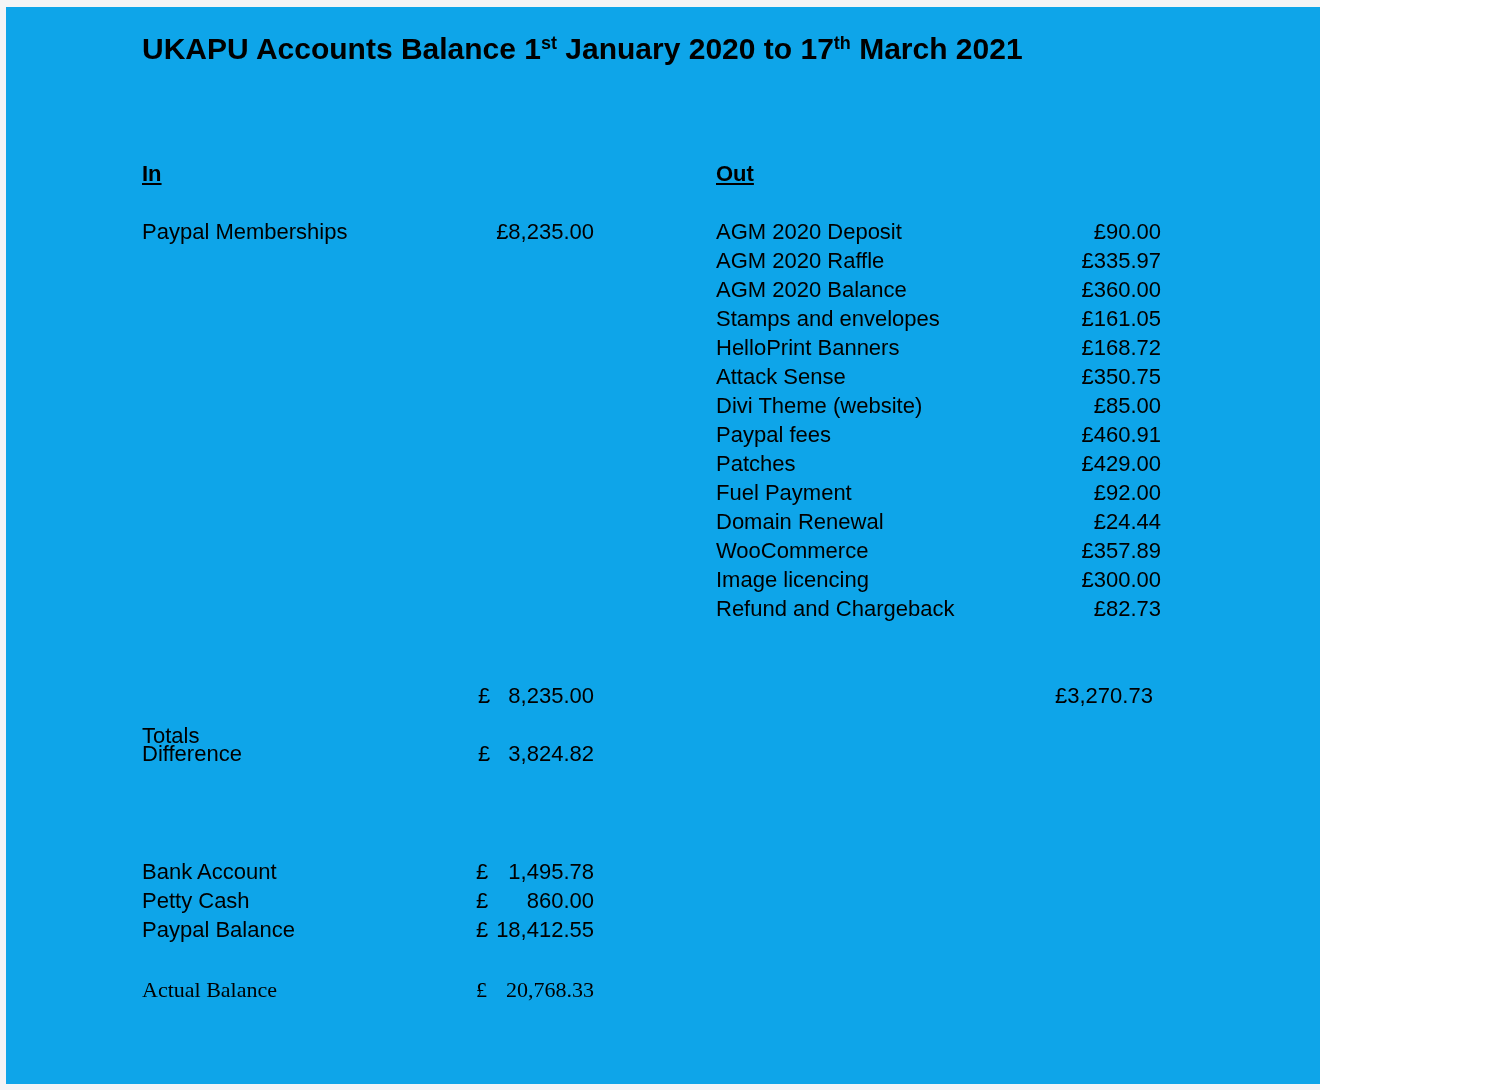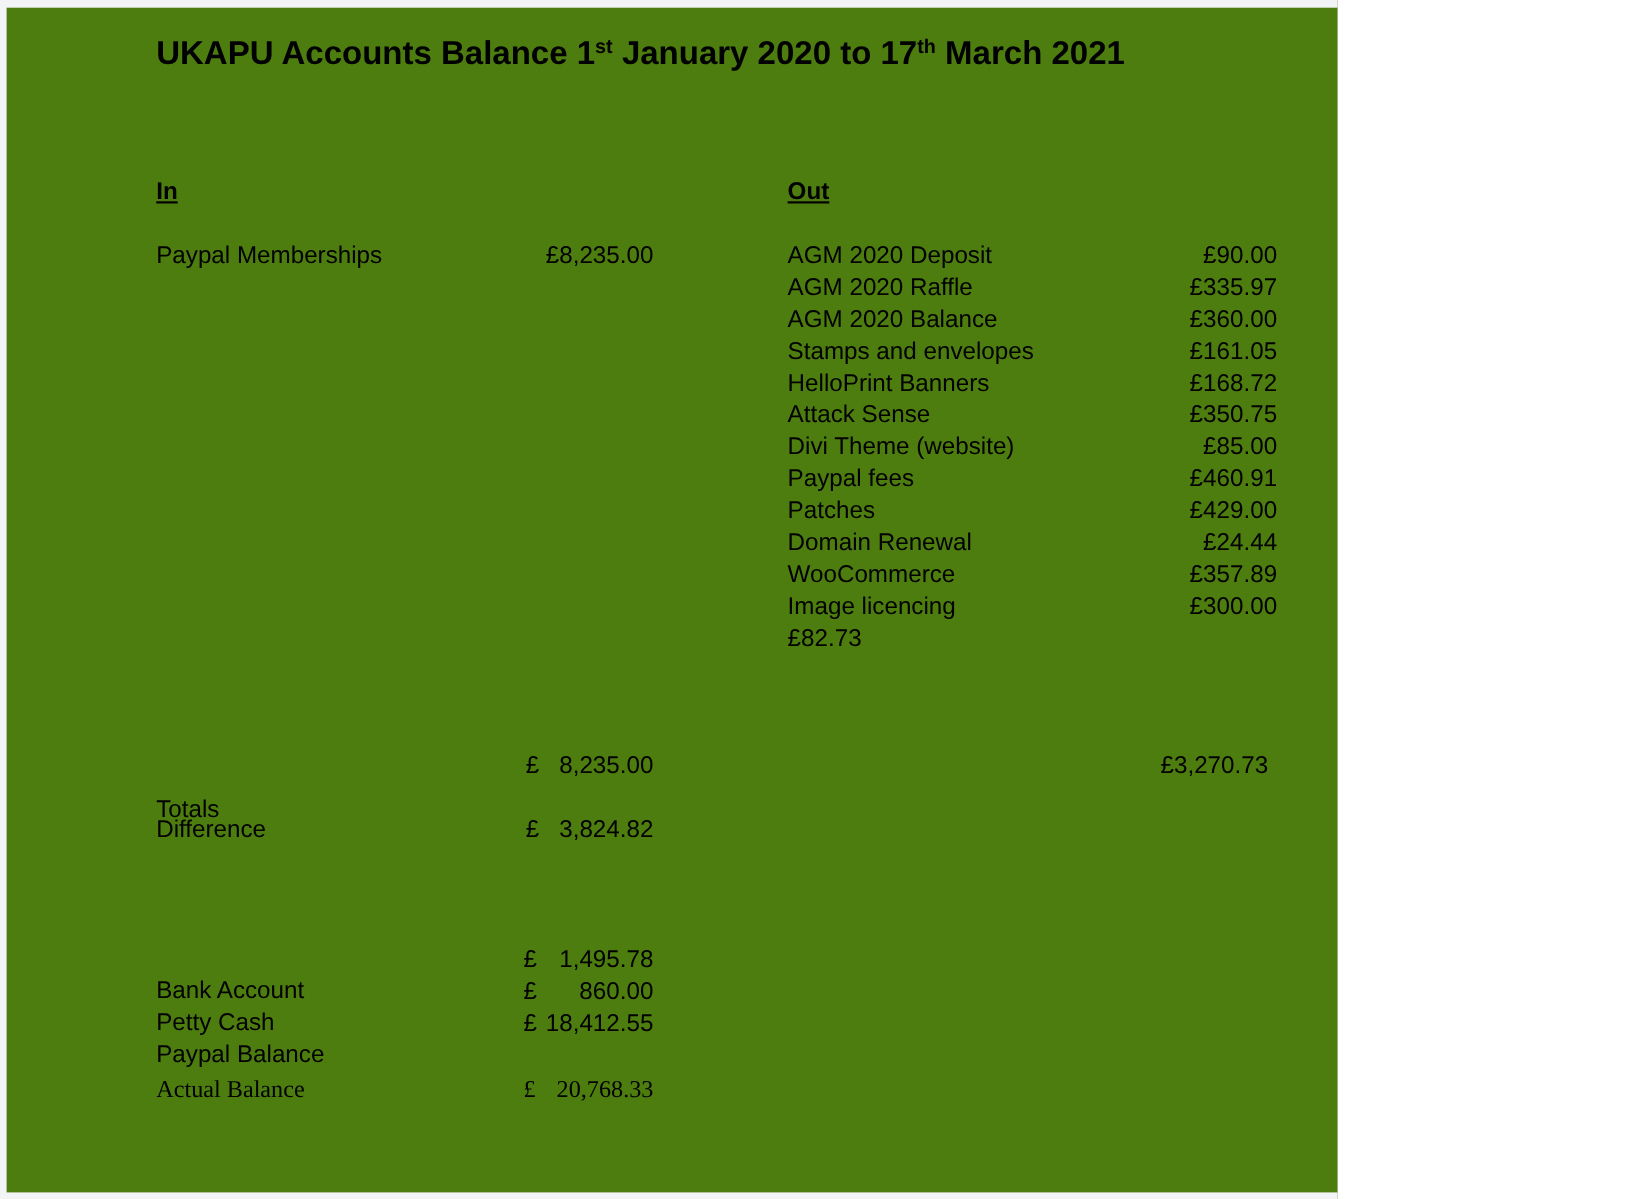--- a/index.html
+++ b/index.html
@@ -12,8 +12,8 @@
   }
   .page {
     position: relative;
-    width: 1216px; height: 1090px;
-    background: #4d7c0f;
+    width: 1320px; height: 1090px;
+    background: #0ea5e9;
   }
   
   .edge-top    { position: absolute; top: 0; left: 0; right: 0; height: 7px; background: #f3f4f6; }

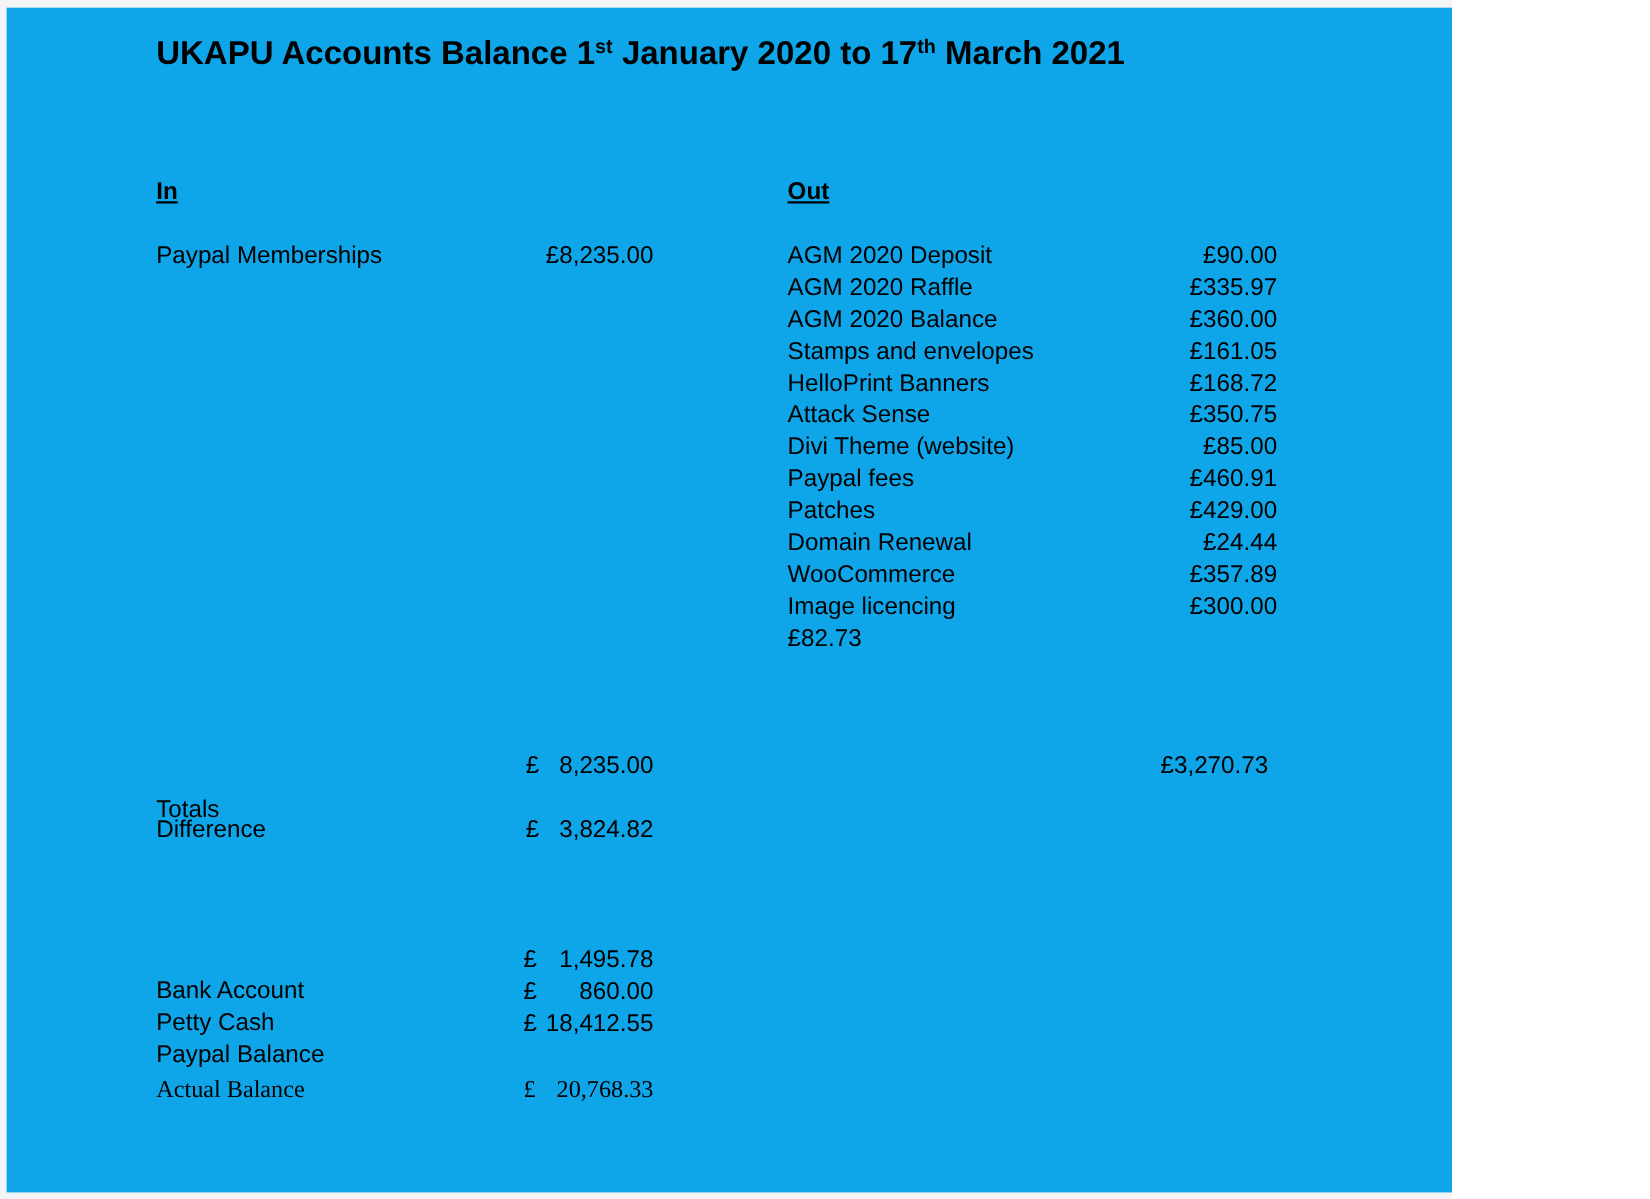--- a/index.html
+++ b/index.html
@@ -139,6 +139,10 @@
       <span>£429.00</span>
     </div>
     <div class="row">
+      <span>Fuel Payment</span>
+      <span>£92.00</span>
+    </div>
+    <div class="row">
       <span>Domain Renewal</span>
       <span>£24.44</span>
     </div>

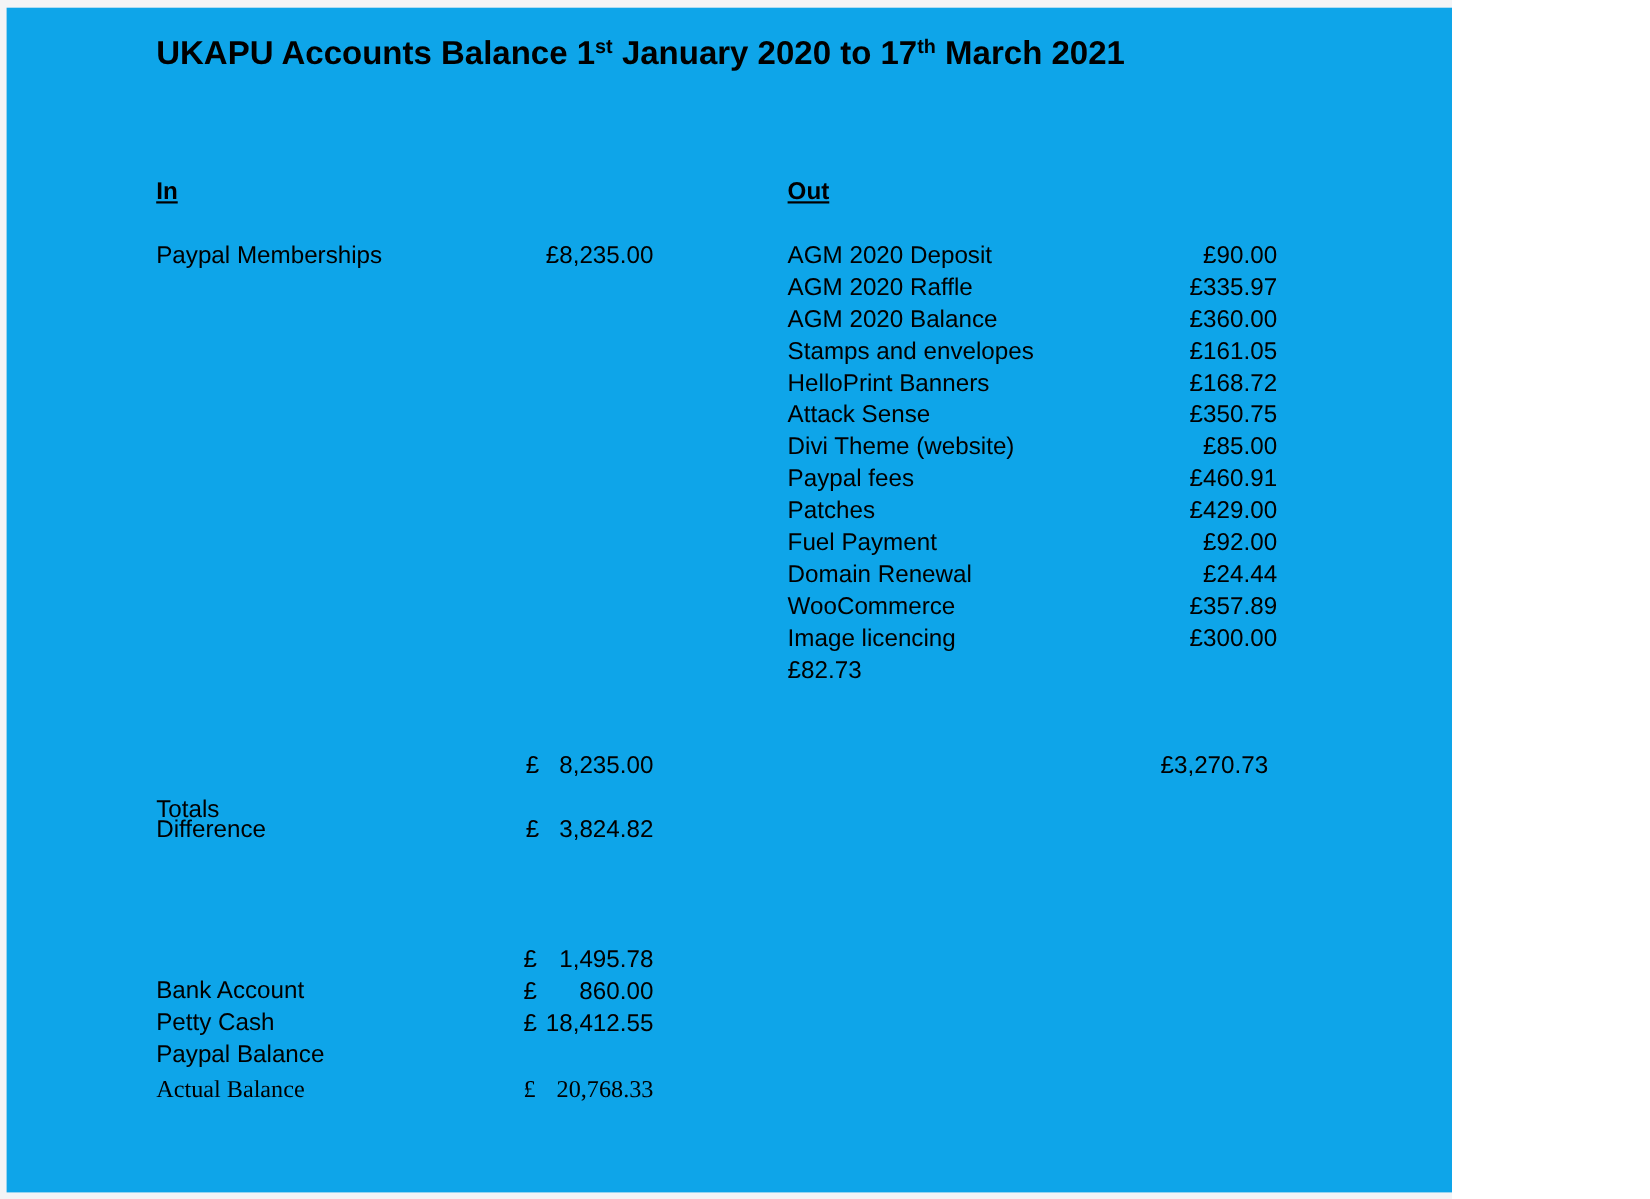--- a/index.html
+++ b/index.html
@@ -155,6 +155,7 @@
       <span>£300.00</span>
     </div>
     <div class="row">
+      <span>Refund and Chargeback</span>
       <span>£82.73</span>
     </div>
   </div>

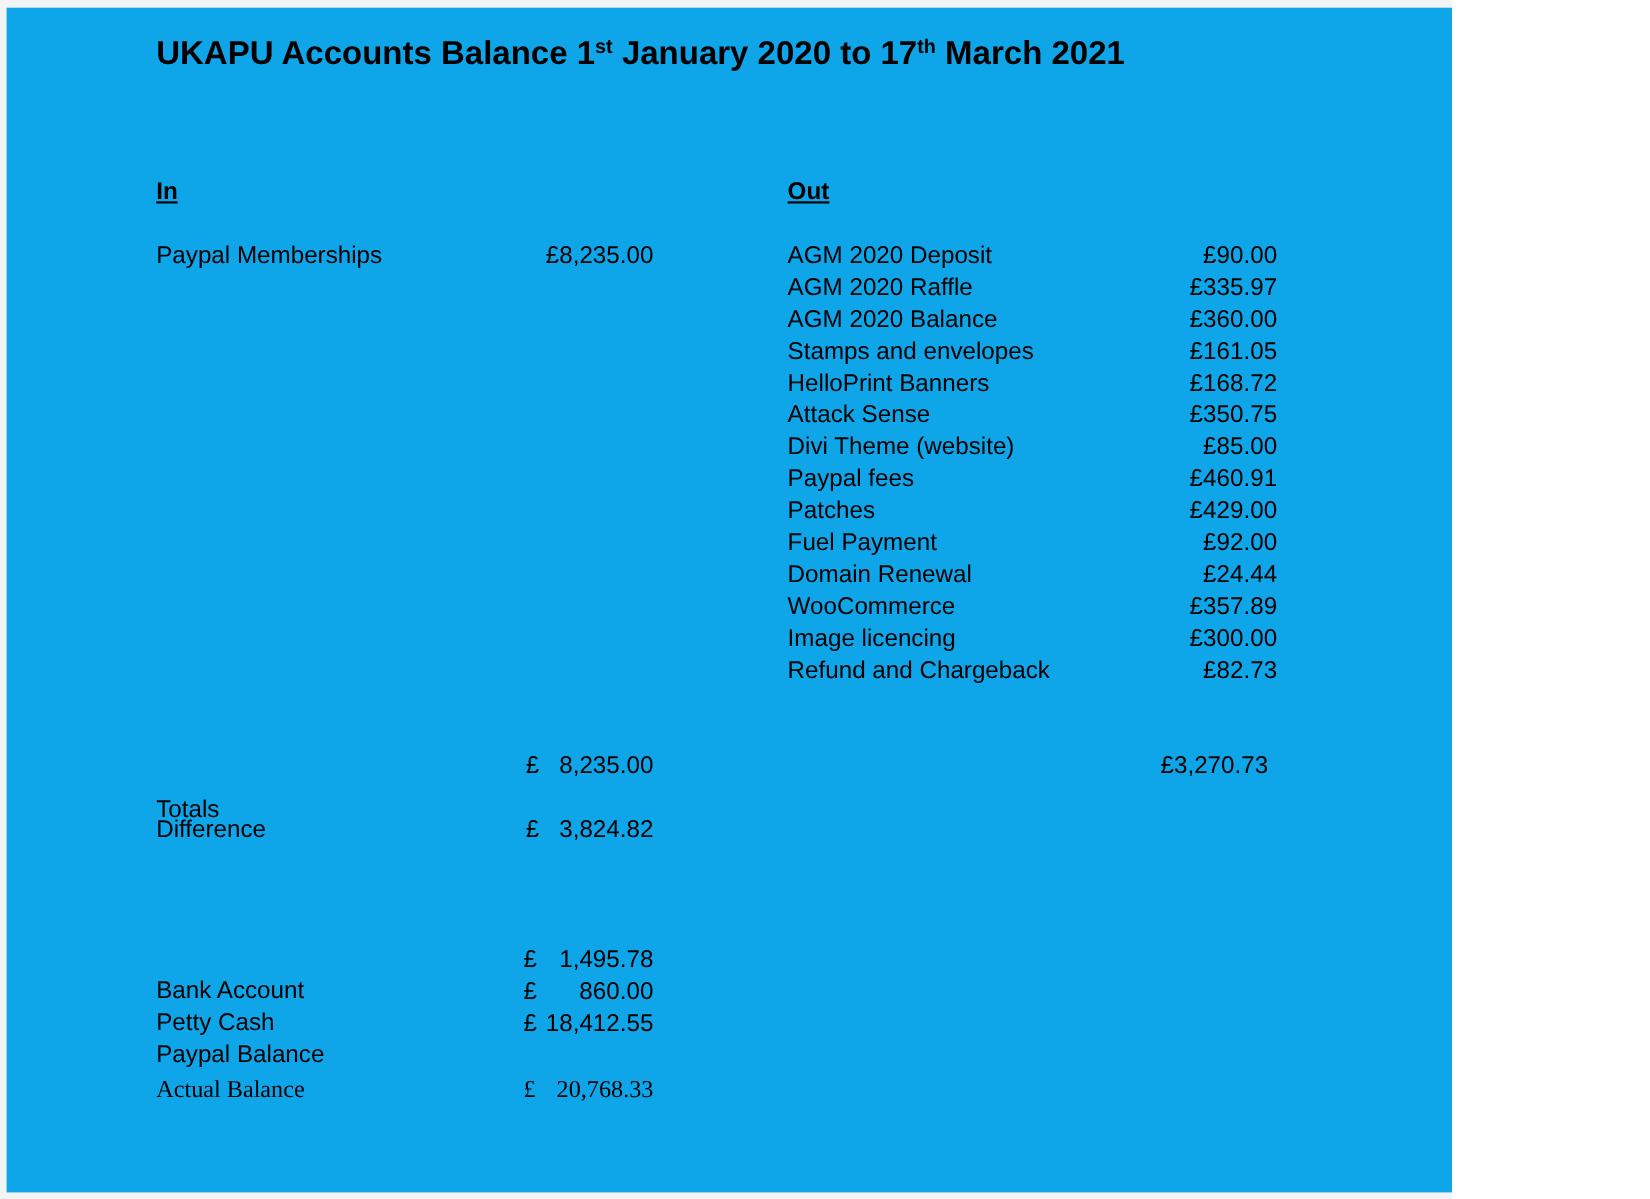--- a/index.html
+++ b/index.html
@@ -70,7 +70,7 @@
   .bal-row  { position: relative; height: 29px; }
   .bal-row .label {
     position: absolute; left: 0; top: 0;
-    font-size: 22px; line-height: 29px; margin-top: 28px;
+    font-size: 22px; line-height: 29px;
   }
   .bal-row .money-acct {
     position: absolute; left: 334px; top: 0; width: 118px;

